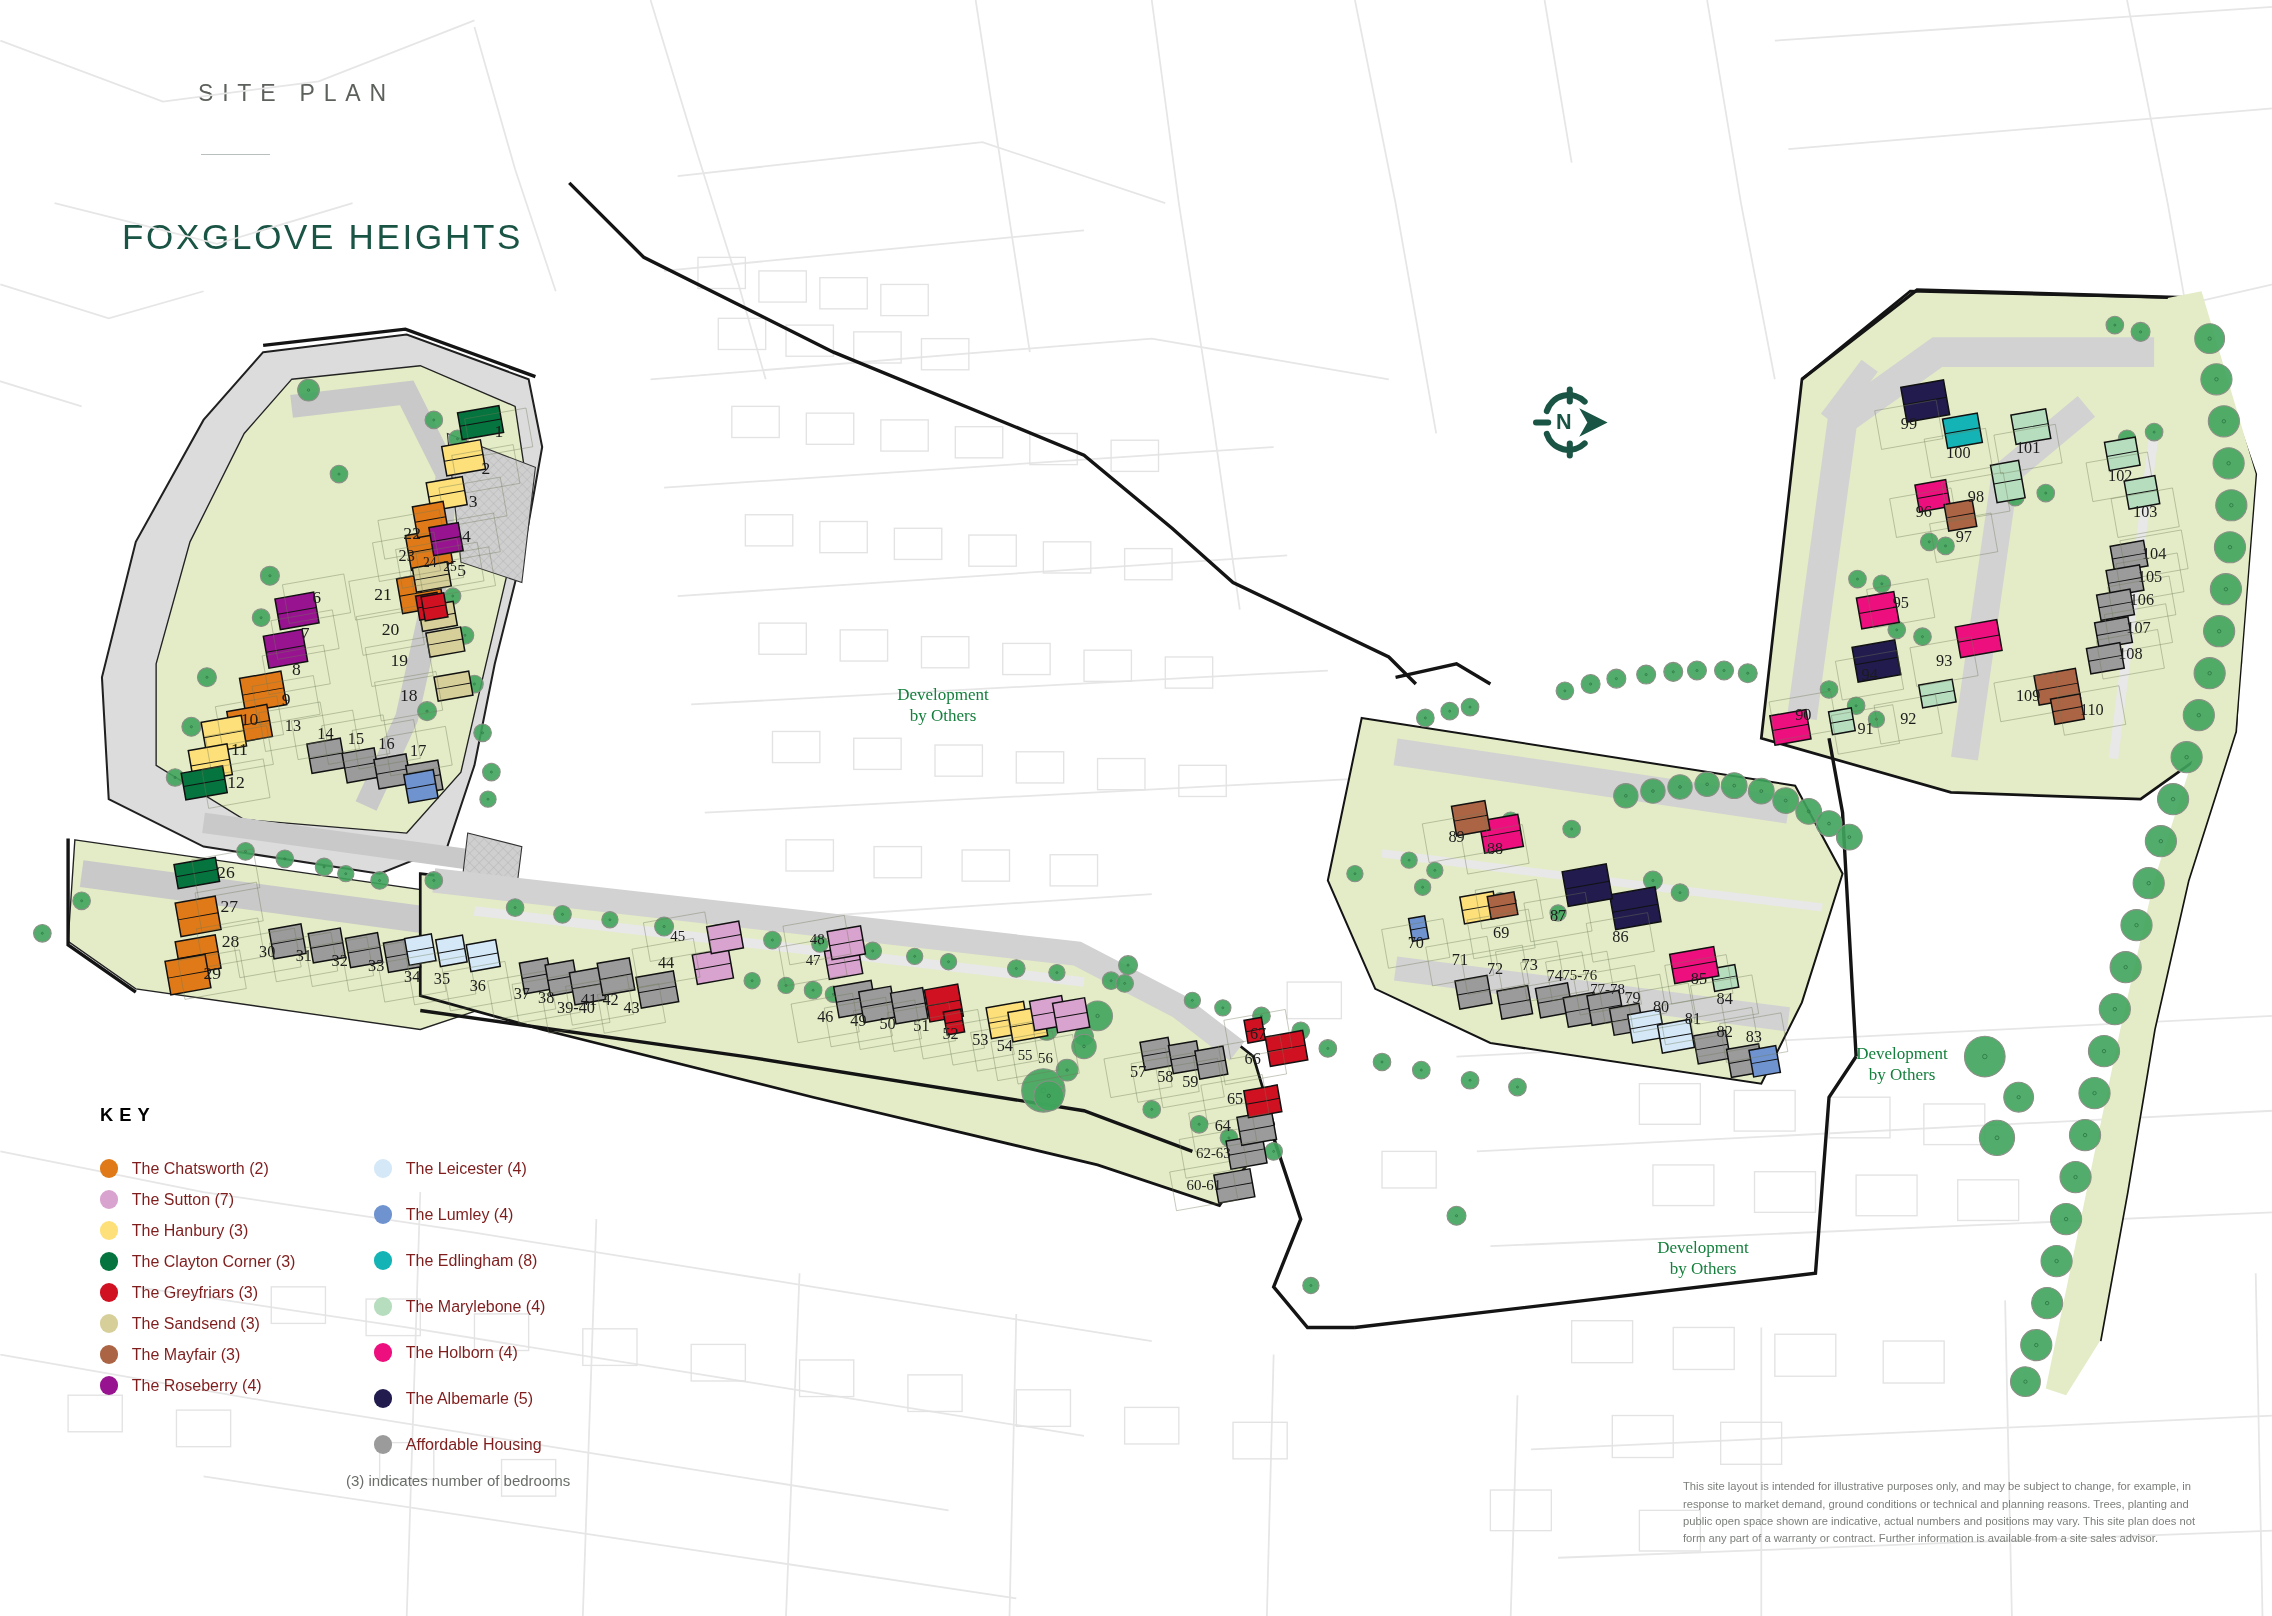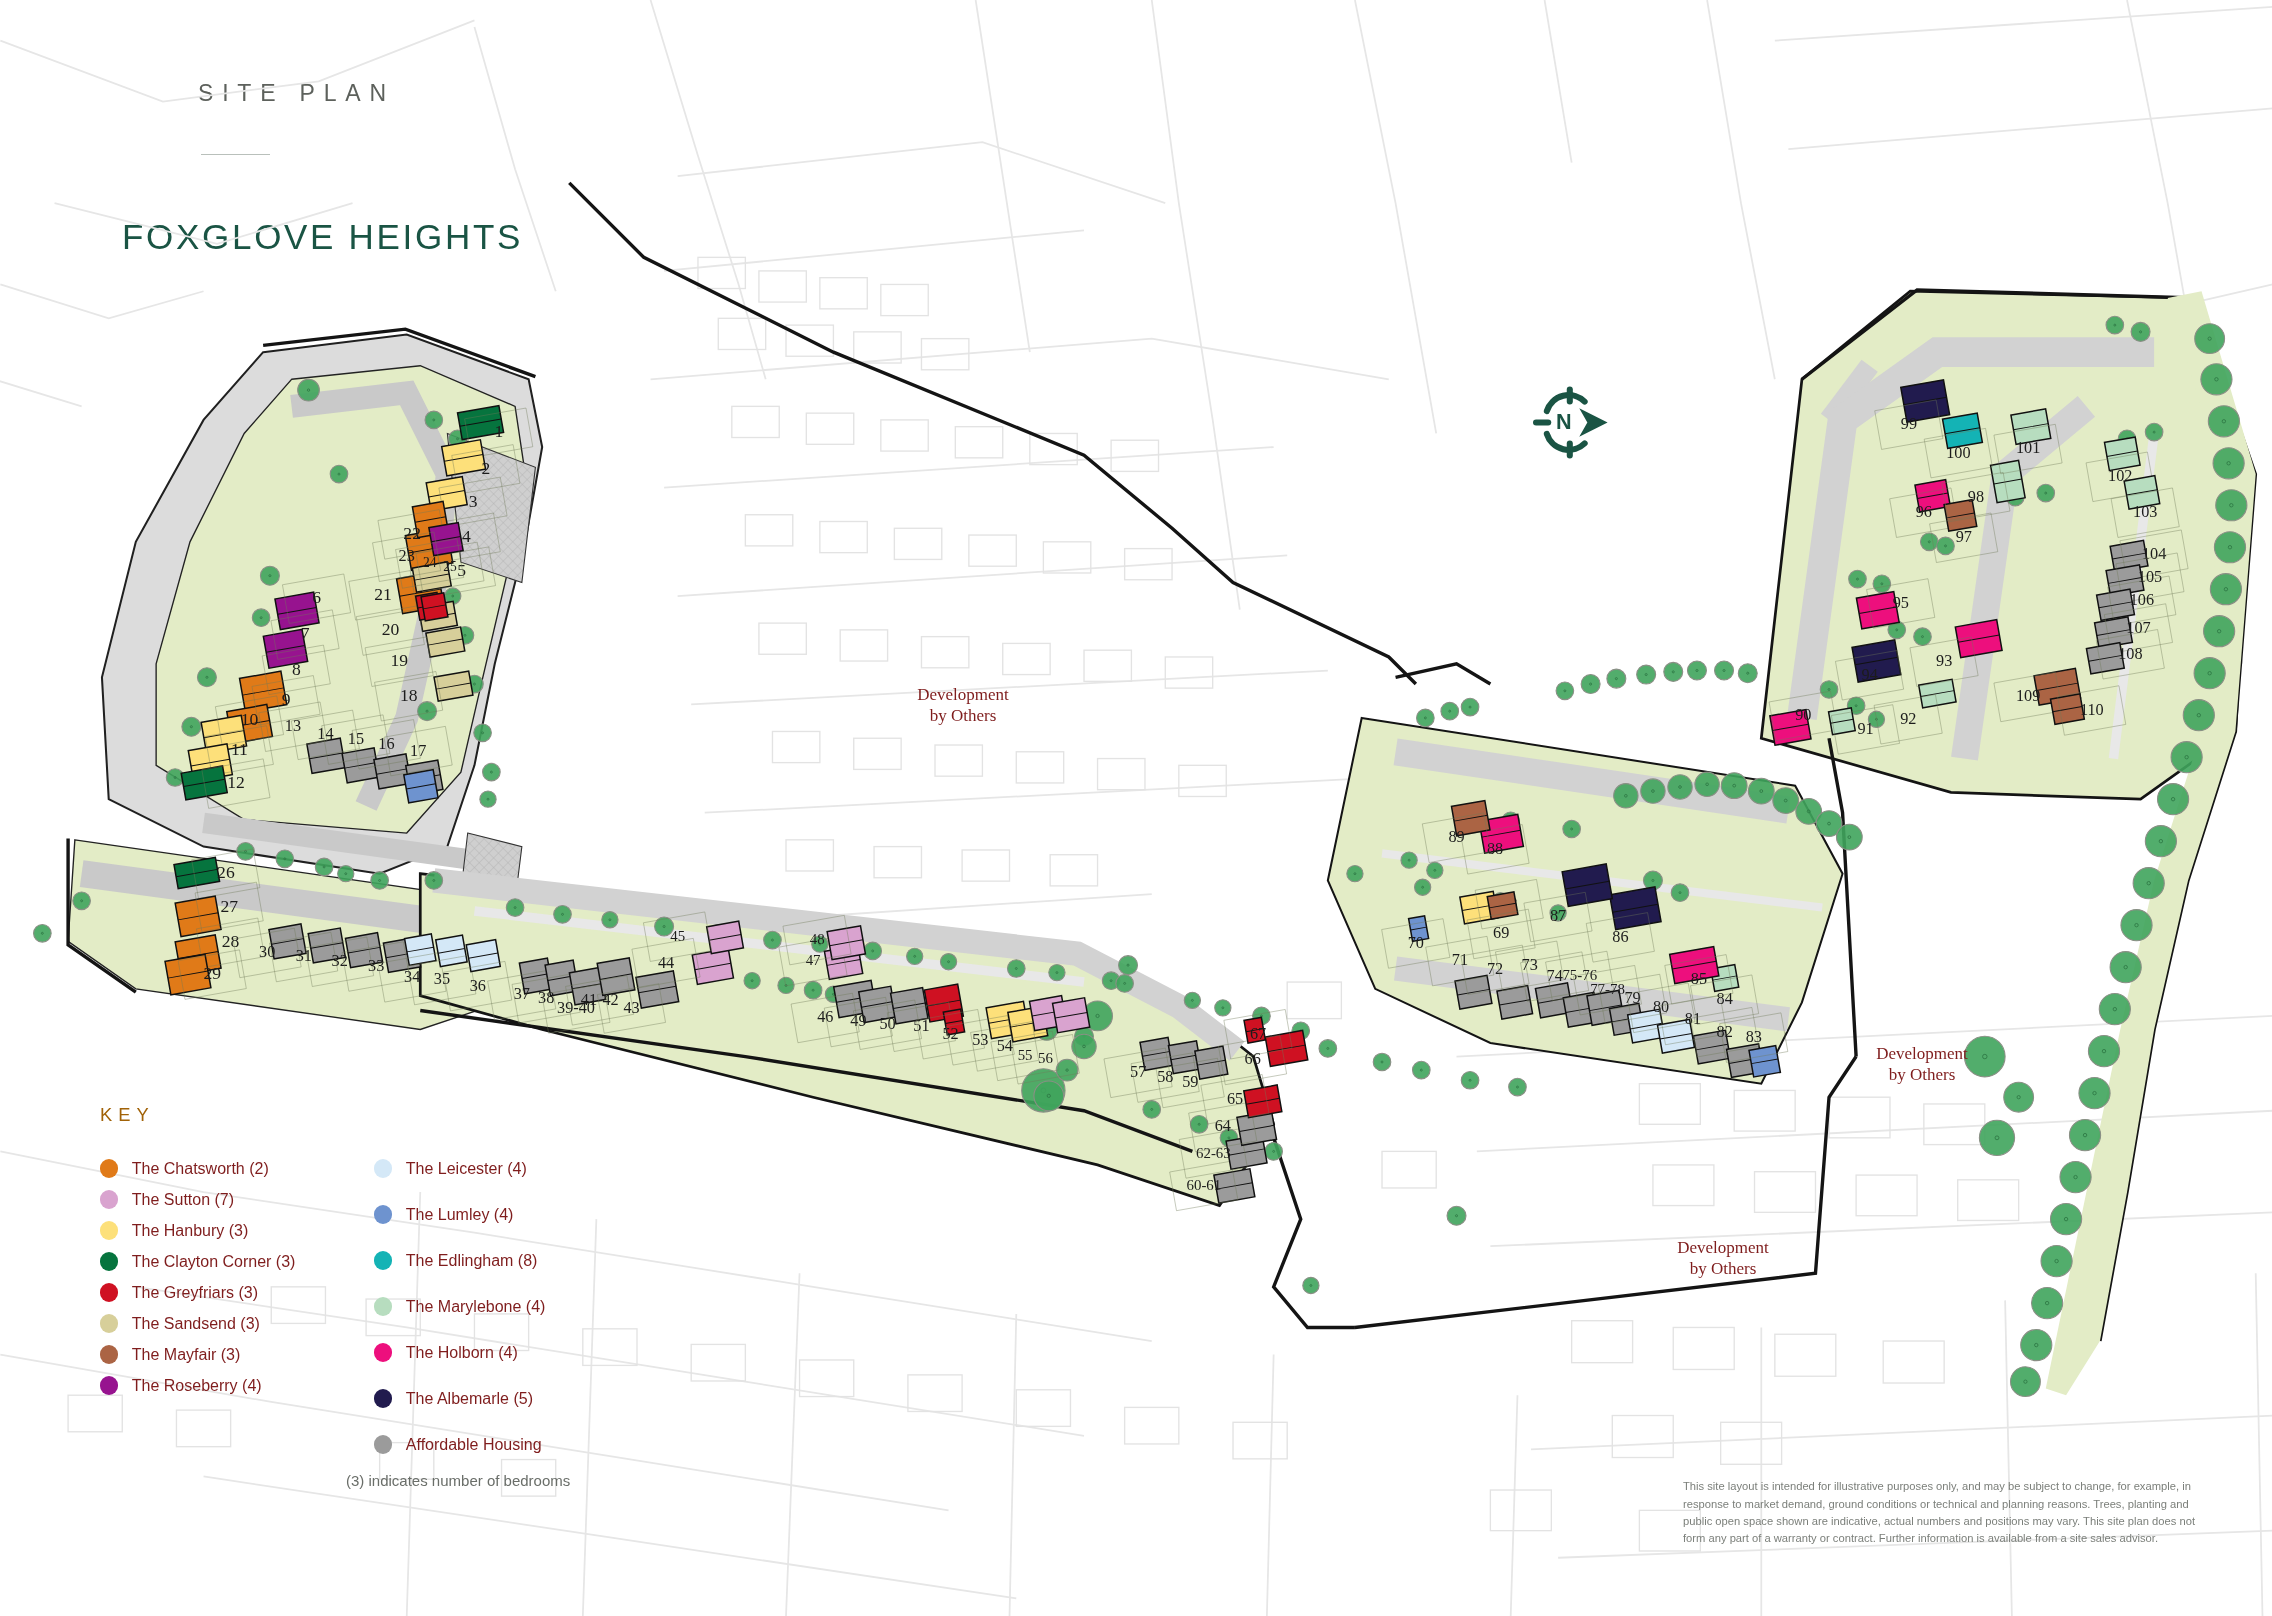--- a/index.html
+++ b/index.html
@@ -34,8 +34,8 @@
 
   
   .dev-label{position:absolute;font-family:"Liberation Serif",serif;
-      font-size:17px;line-height:1.22;color:#7f1d1d;text-align:center;
-      transform:translate(-50%,-50%);white-space:pre-line;margin-left:20px;}
+      font-size:17px;line-height:1.22;color:#15803d;text-align:center;
+      transform:translate(-50%,-50%);white-space:pre-line;}
 
   .plot-num{font-family:"Liberation Serif",serif;fill:#1c1c1c;
       text-anchor:middle;dominant-baseline:middle;}

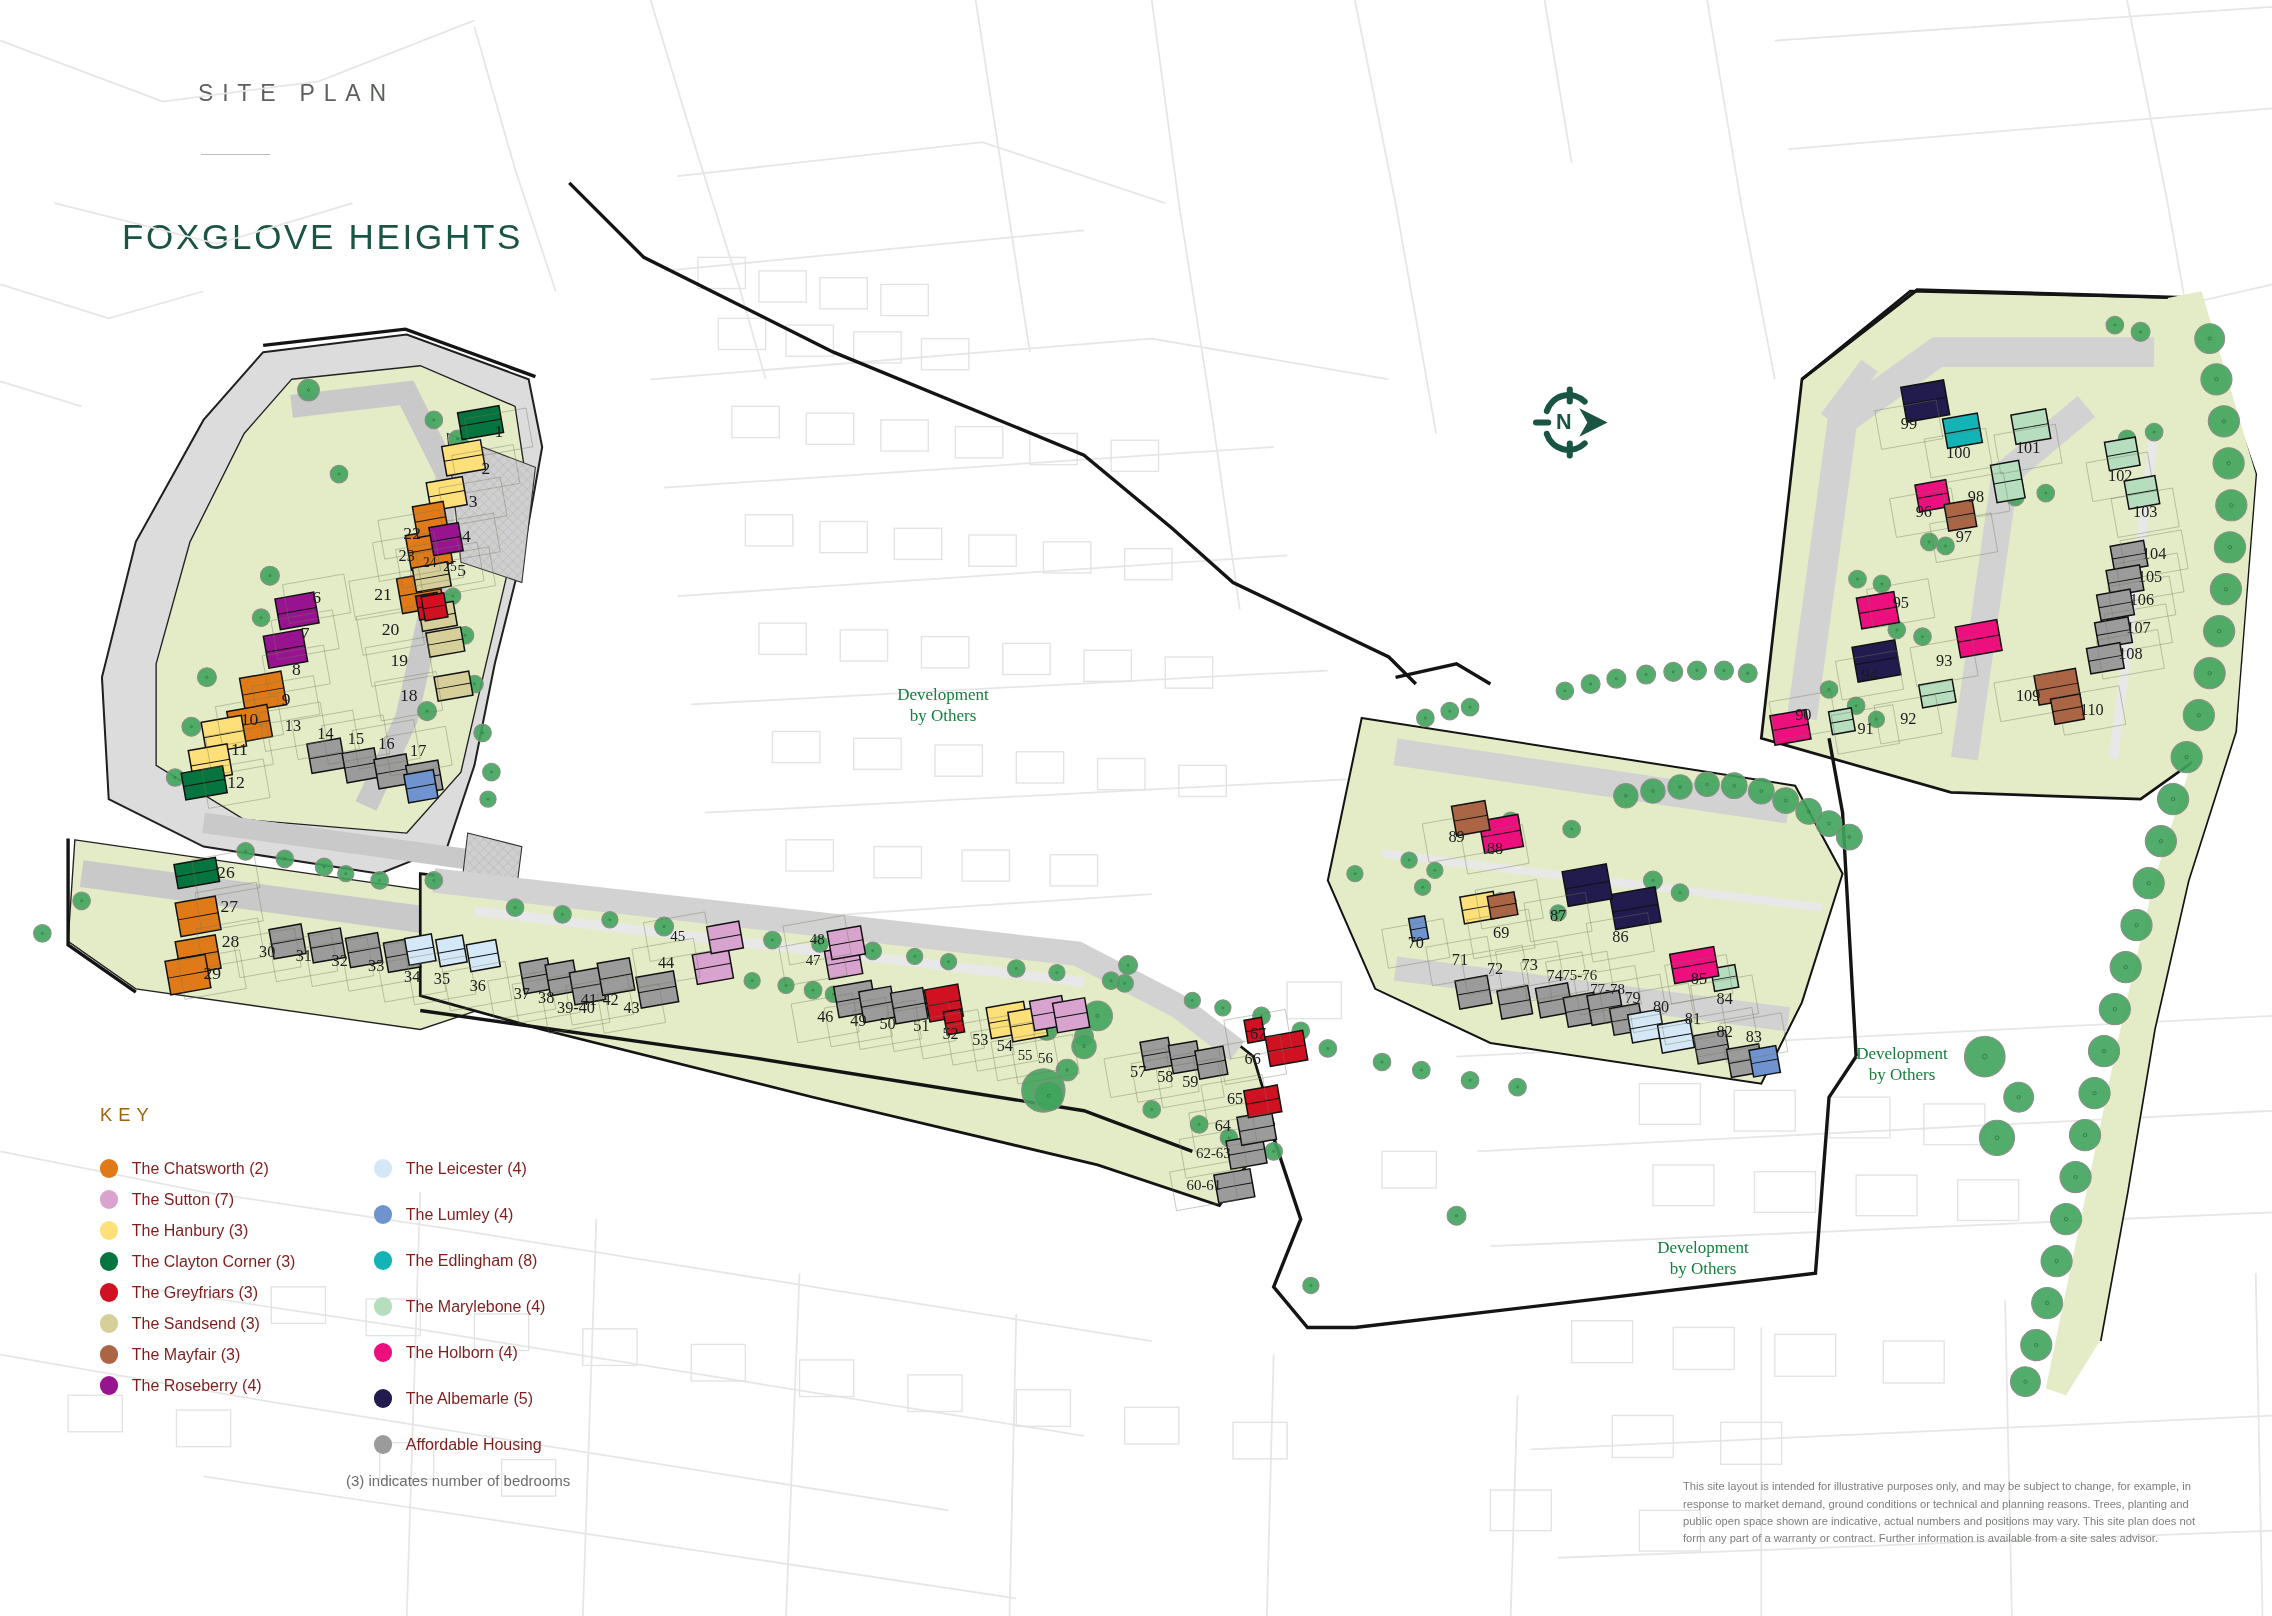--- a/index.html
+++ b/index.html
@@ -20,7 +20,7 @@
 
   
   #key{position:absolute;left:100px;top:1104px;width:542px;}
-  #key-title{font-size:18.3px;letter-spacing:6.1px;color:#a16207;margin-bottom:27px;}
+  #key-title{font-size:18.3px;letter-spacing:6.1px;color:#000000;margin-bottom:27px;font-weight:bold;}
   .key-cols{display:flex;gap:30px;}
   .key-col{display:flex;flex-direction:column;gap:0;}
   .key-item{display:flex;align-items:center;height:31px;}

